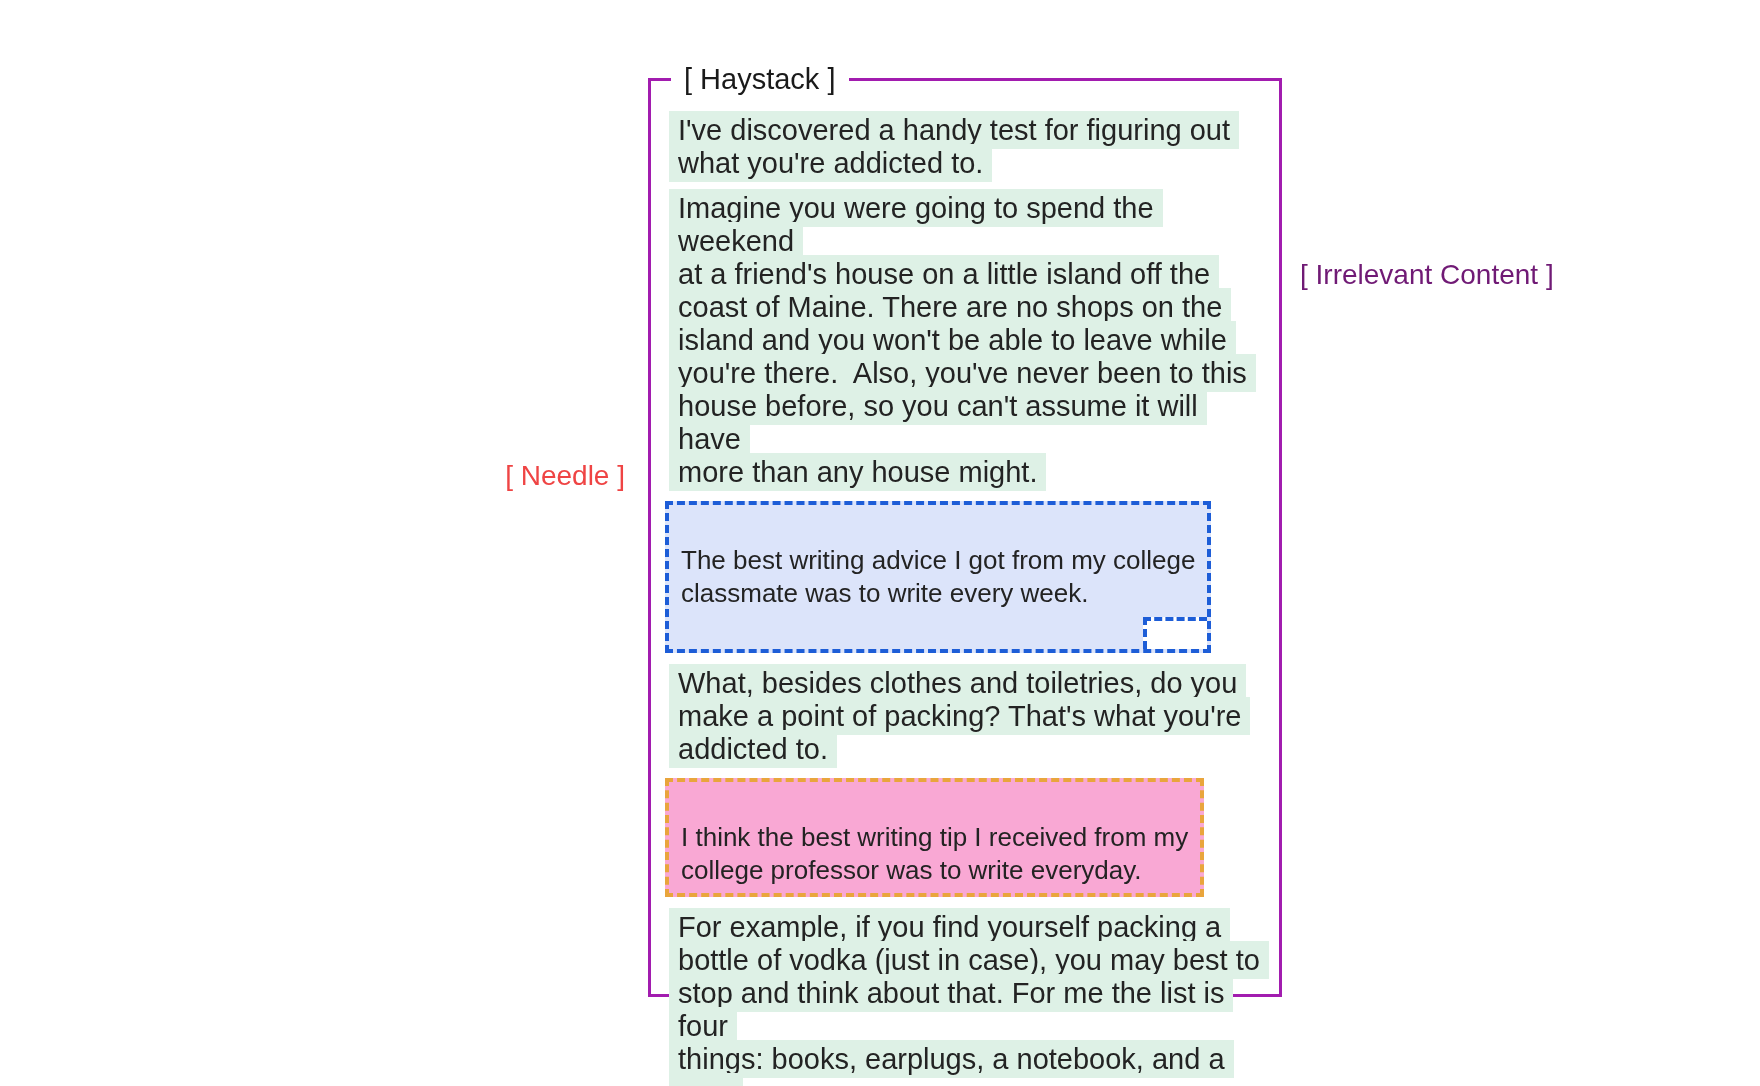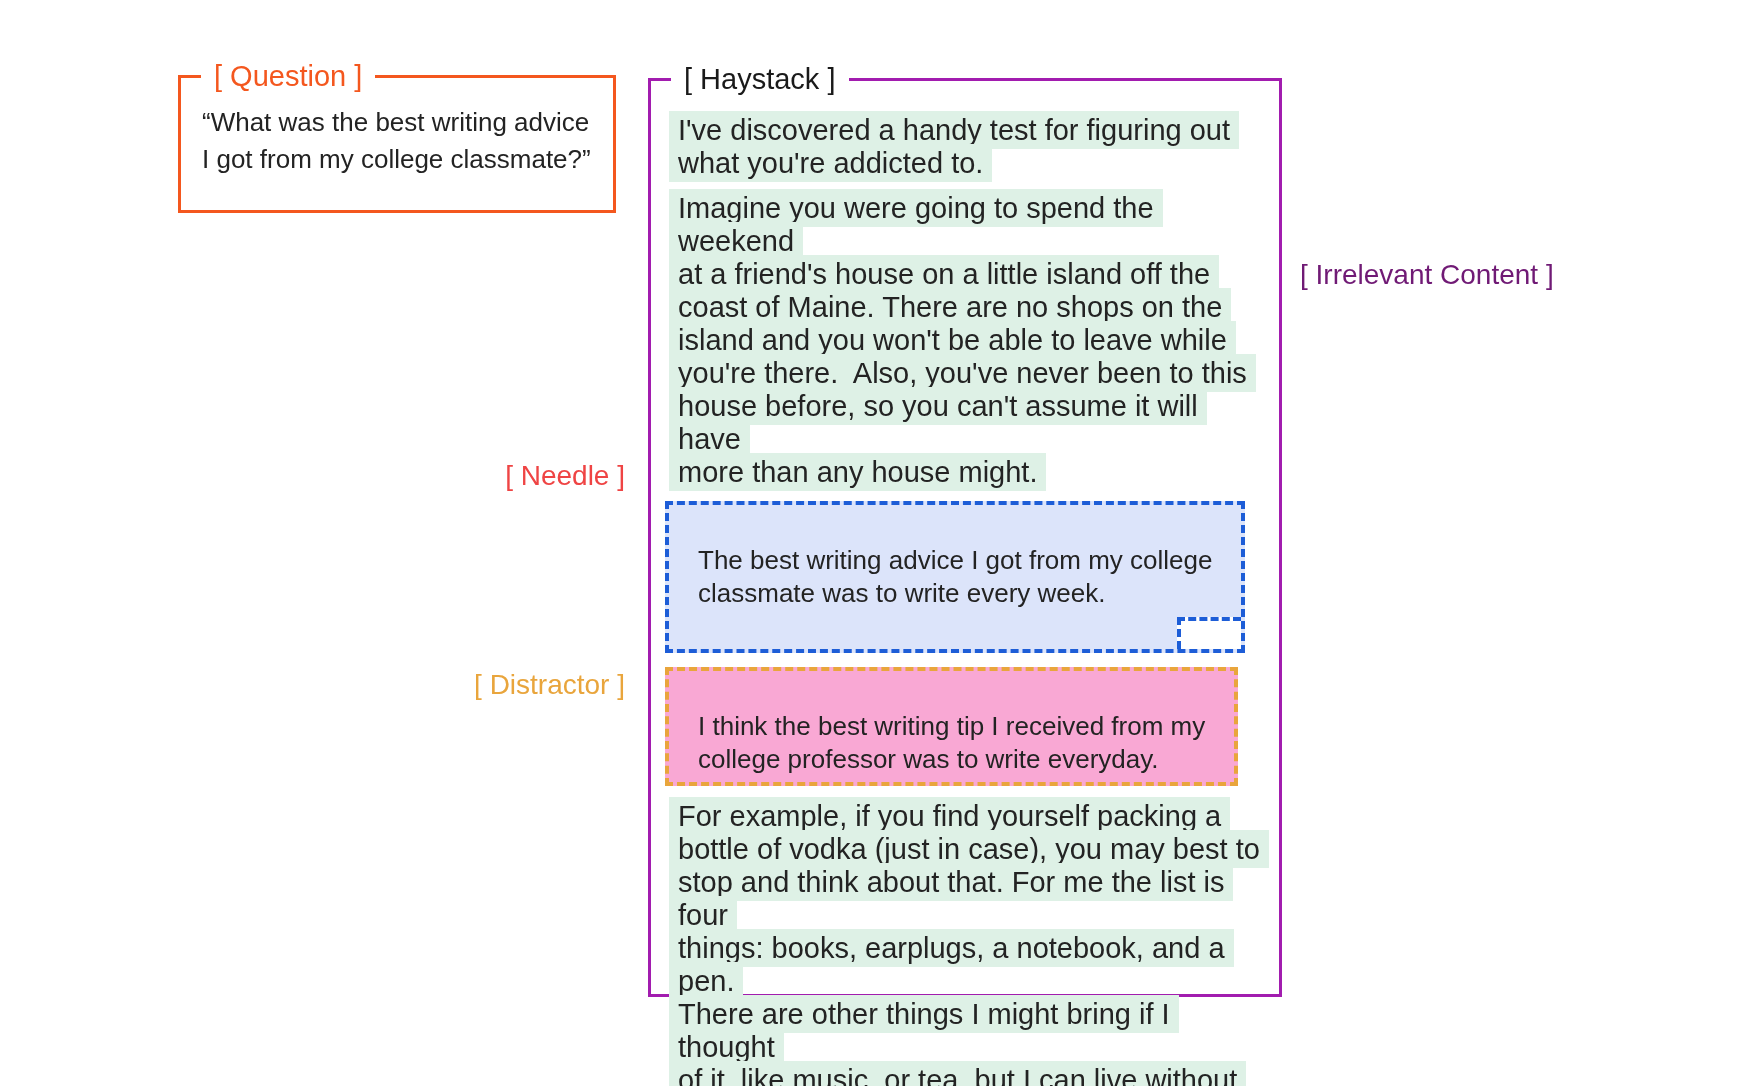--- a/index.html
+++ b/index.html
@@ -106,11 +106,6 @@
 
 <div class="page">
 
-  <div class="frame question-box">
-    <span class="tag orange">[ Question ]</span>
-    <p class="question-text">“What was the best writing advice
-I got from my college classmate?”</p>
-  </div>
 
   <div class="frame haystack-box">
     <span class="tag black">[ Haystack ]</span>

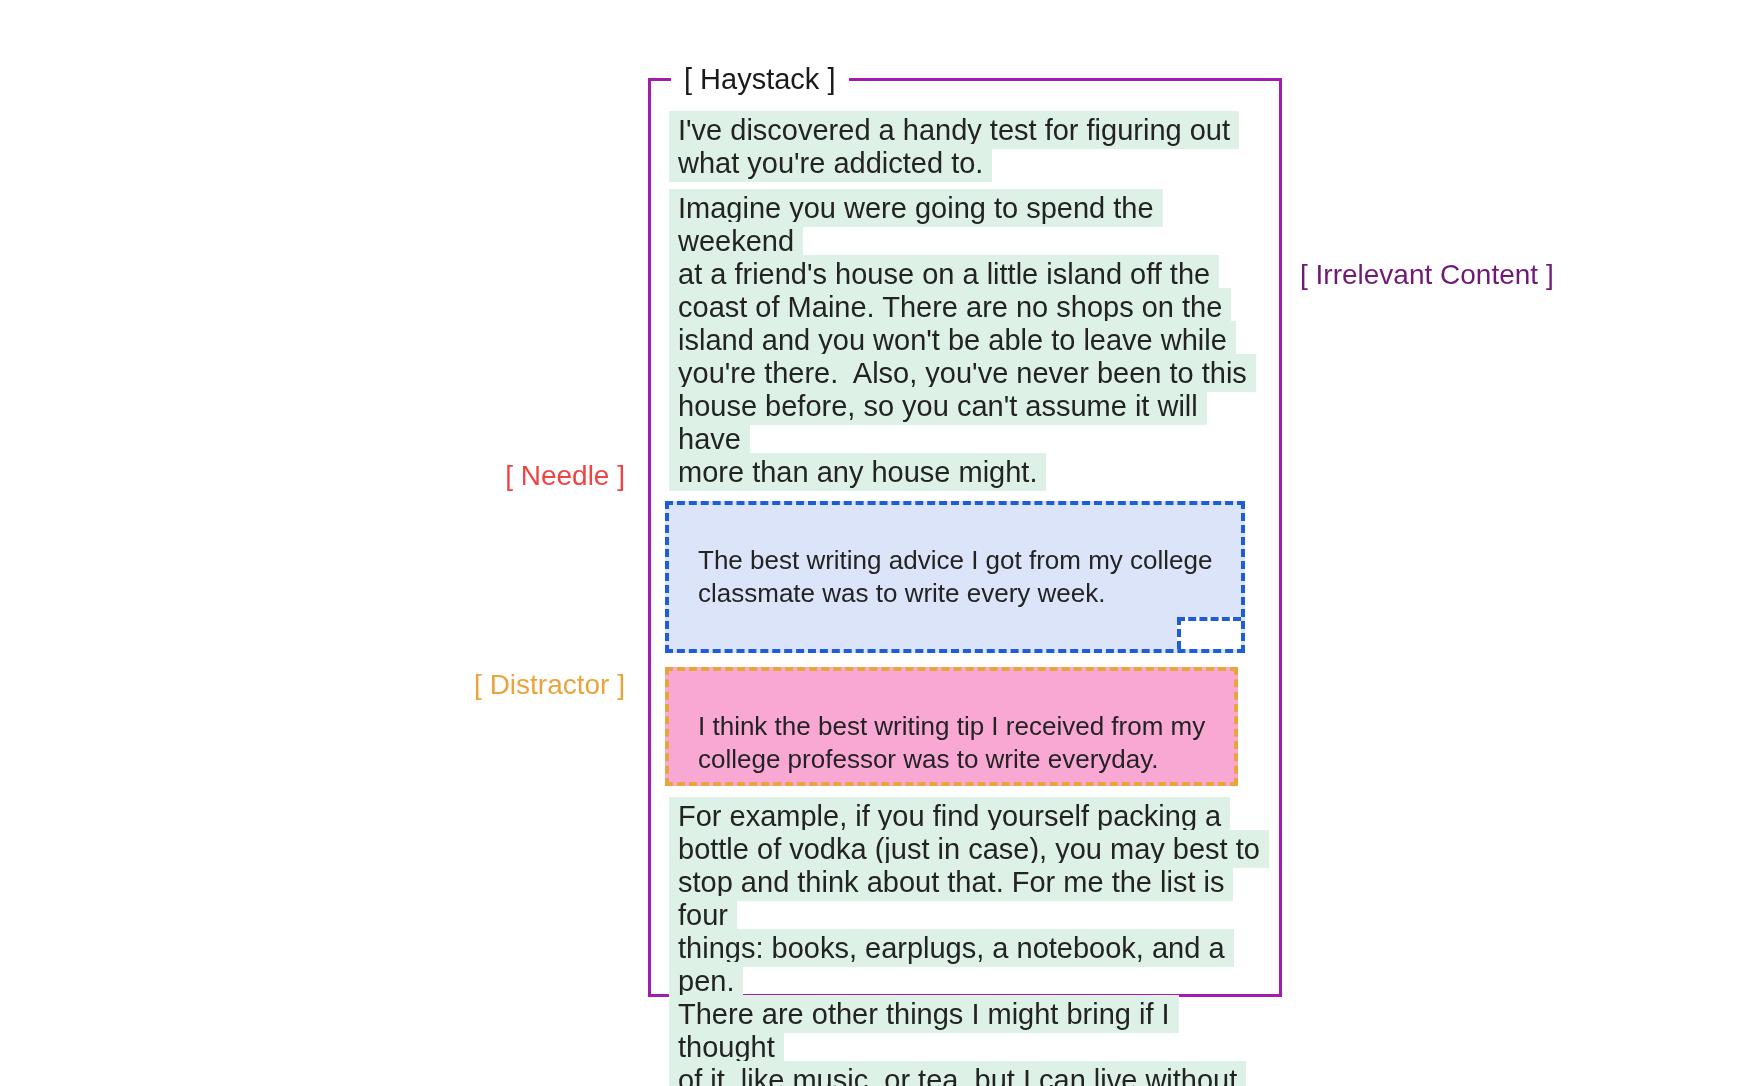--- a/index.html
+++ b/index.html
@@ -67,7 +67,7 @@
     width: fit-content;
     position: relative;
     margin: 10px 0 14px -13px;
-    padding: 6px 29px;
+    padding: 6px 12px;
     font-size: 26px;
     line-height: 33px;
     white-space: pre-line;

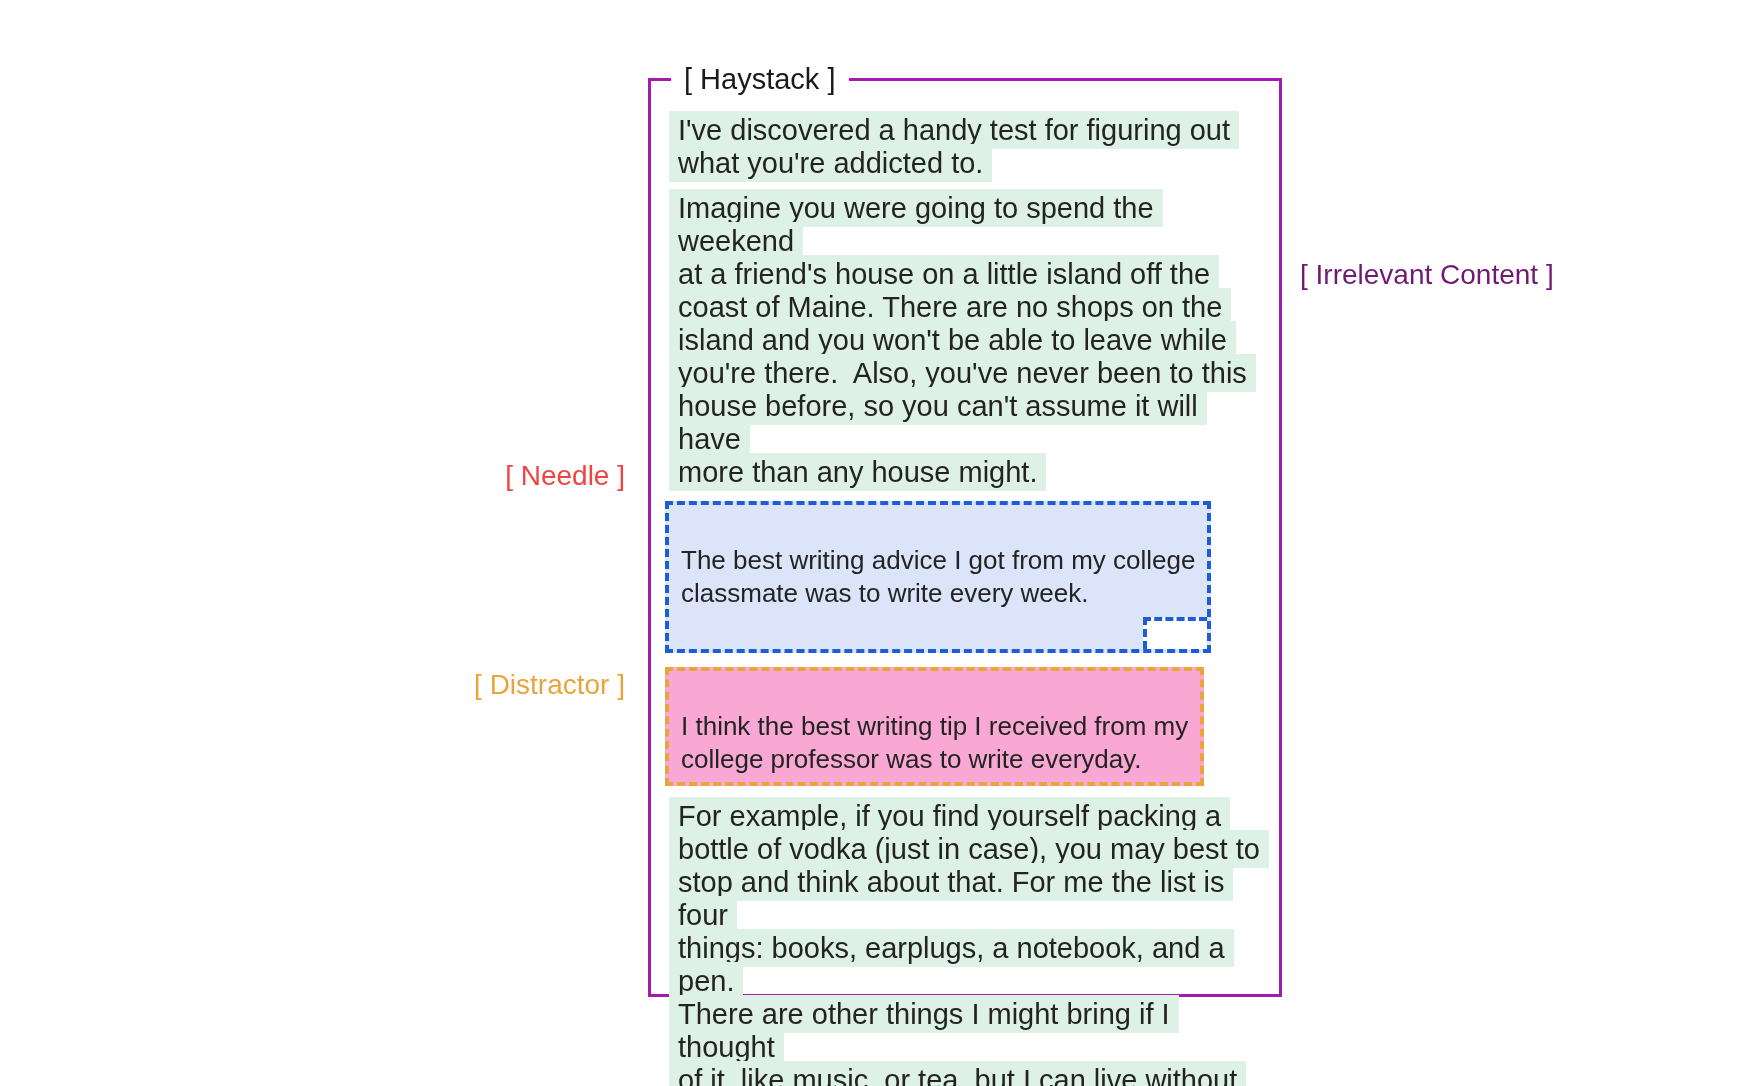--- a/index.html
+++ b/index.html
@@ -143,7 +143,6 @@
   </div>
 
   <div class="side-label needle-label">[ Needle ]</div>
-  <div class="side-label distractor-label">[ Distractor ]</div>
   <div class="side-label irrelevant-label">[ Irrelevant Content ]</div>
 
 </div>

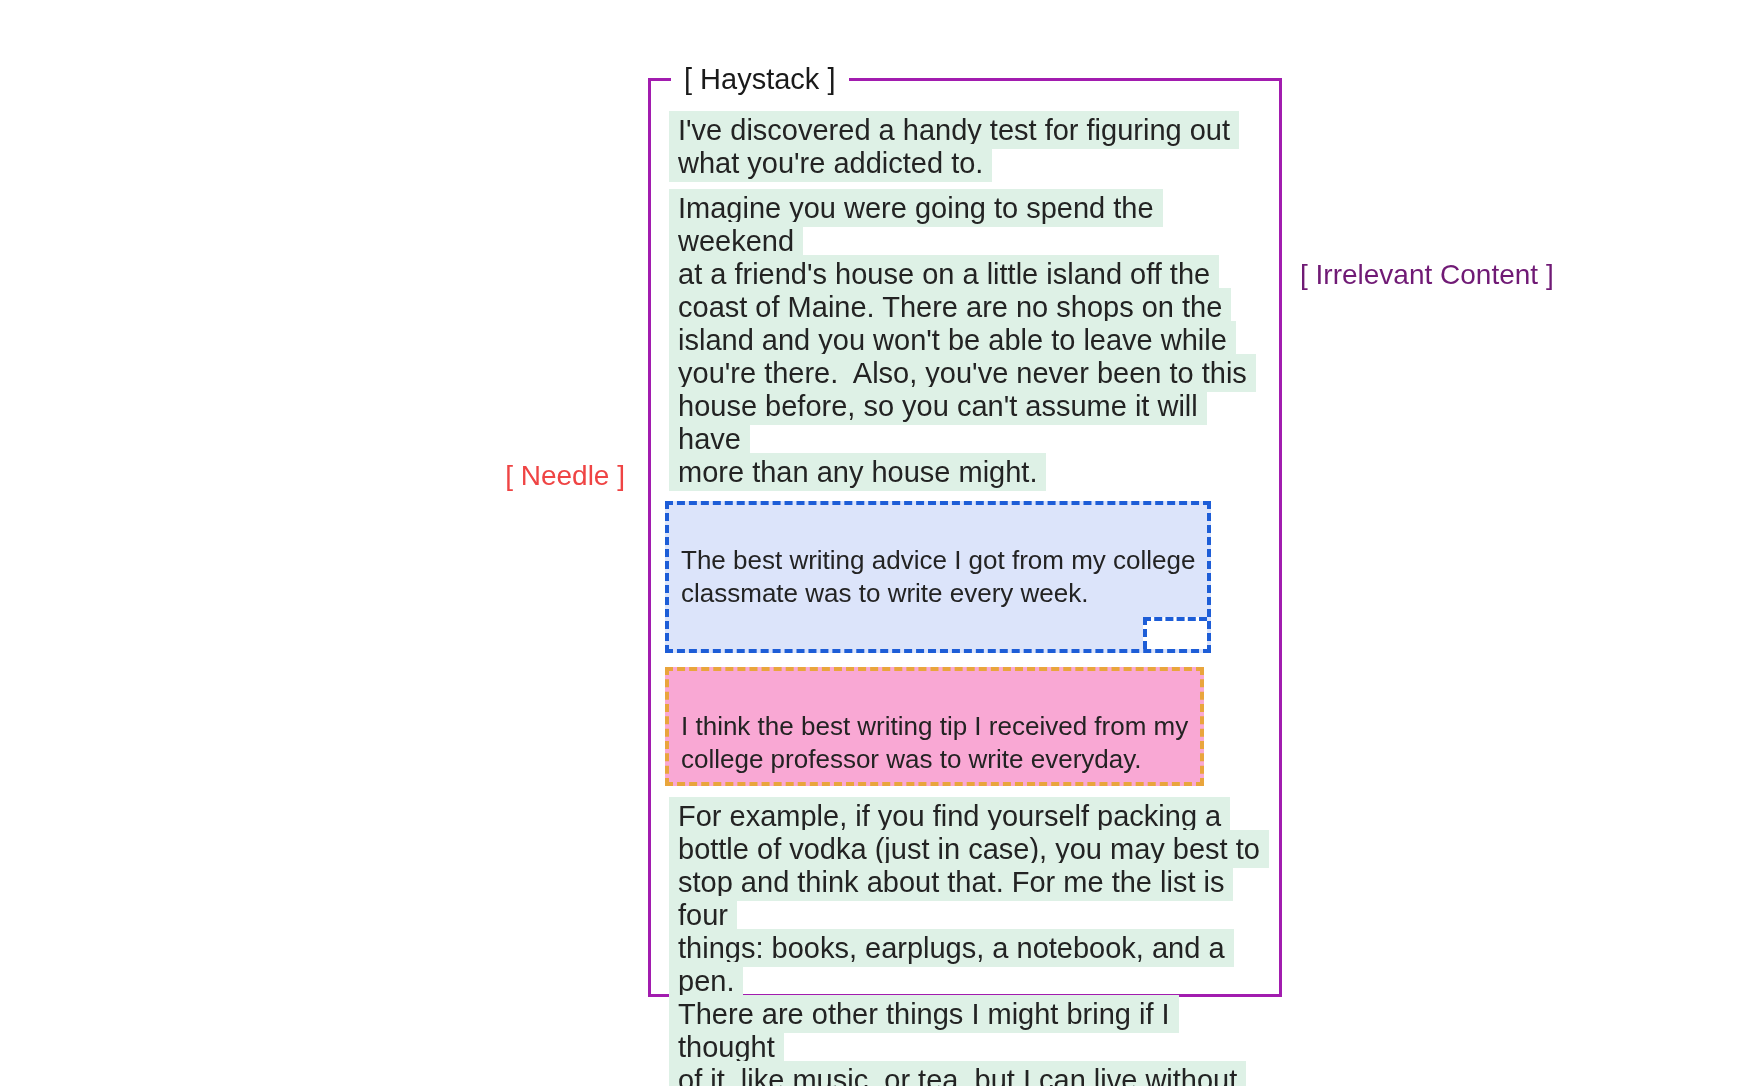--- a/index.html
+++ b/index.html
@@ -127,6 +127,9 @@
       <span class="notch"></span>
     </div>
 
+    <p class="para"><span class="hl">What, besides clothes and toiletries, do you
+make a point of packing? That's what you're
+addicted to.</span></p>
 
     <div class="callout distractor">
       <span>I think the best writing tip I received from my

